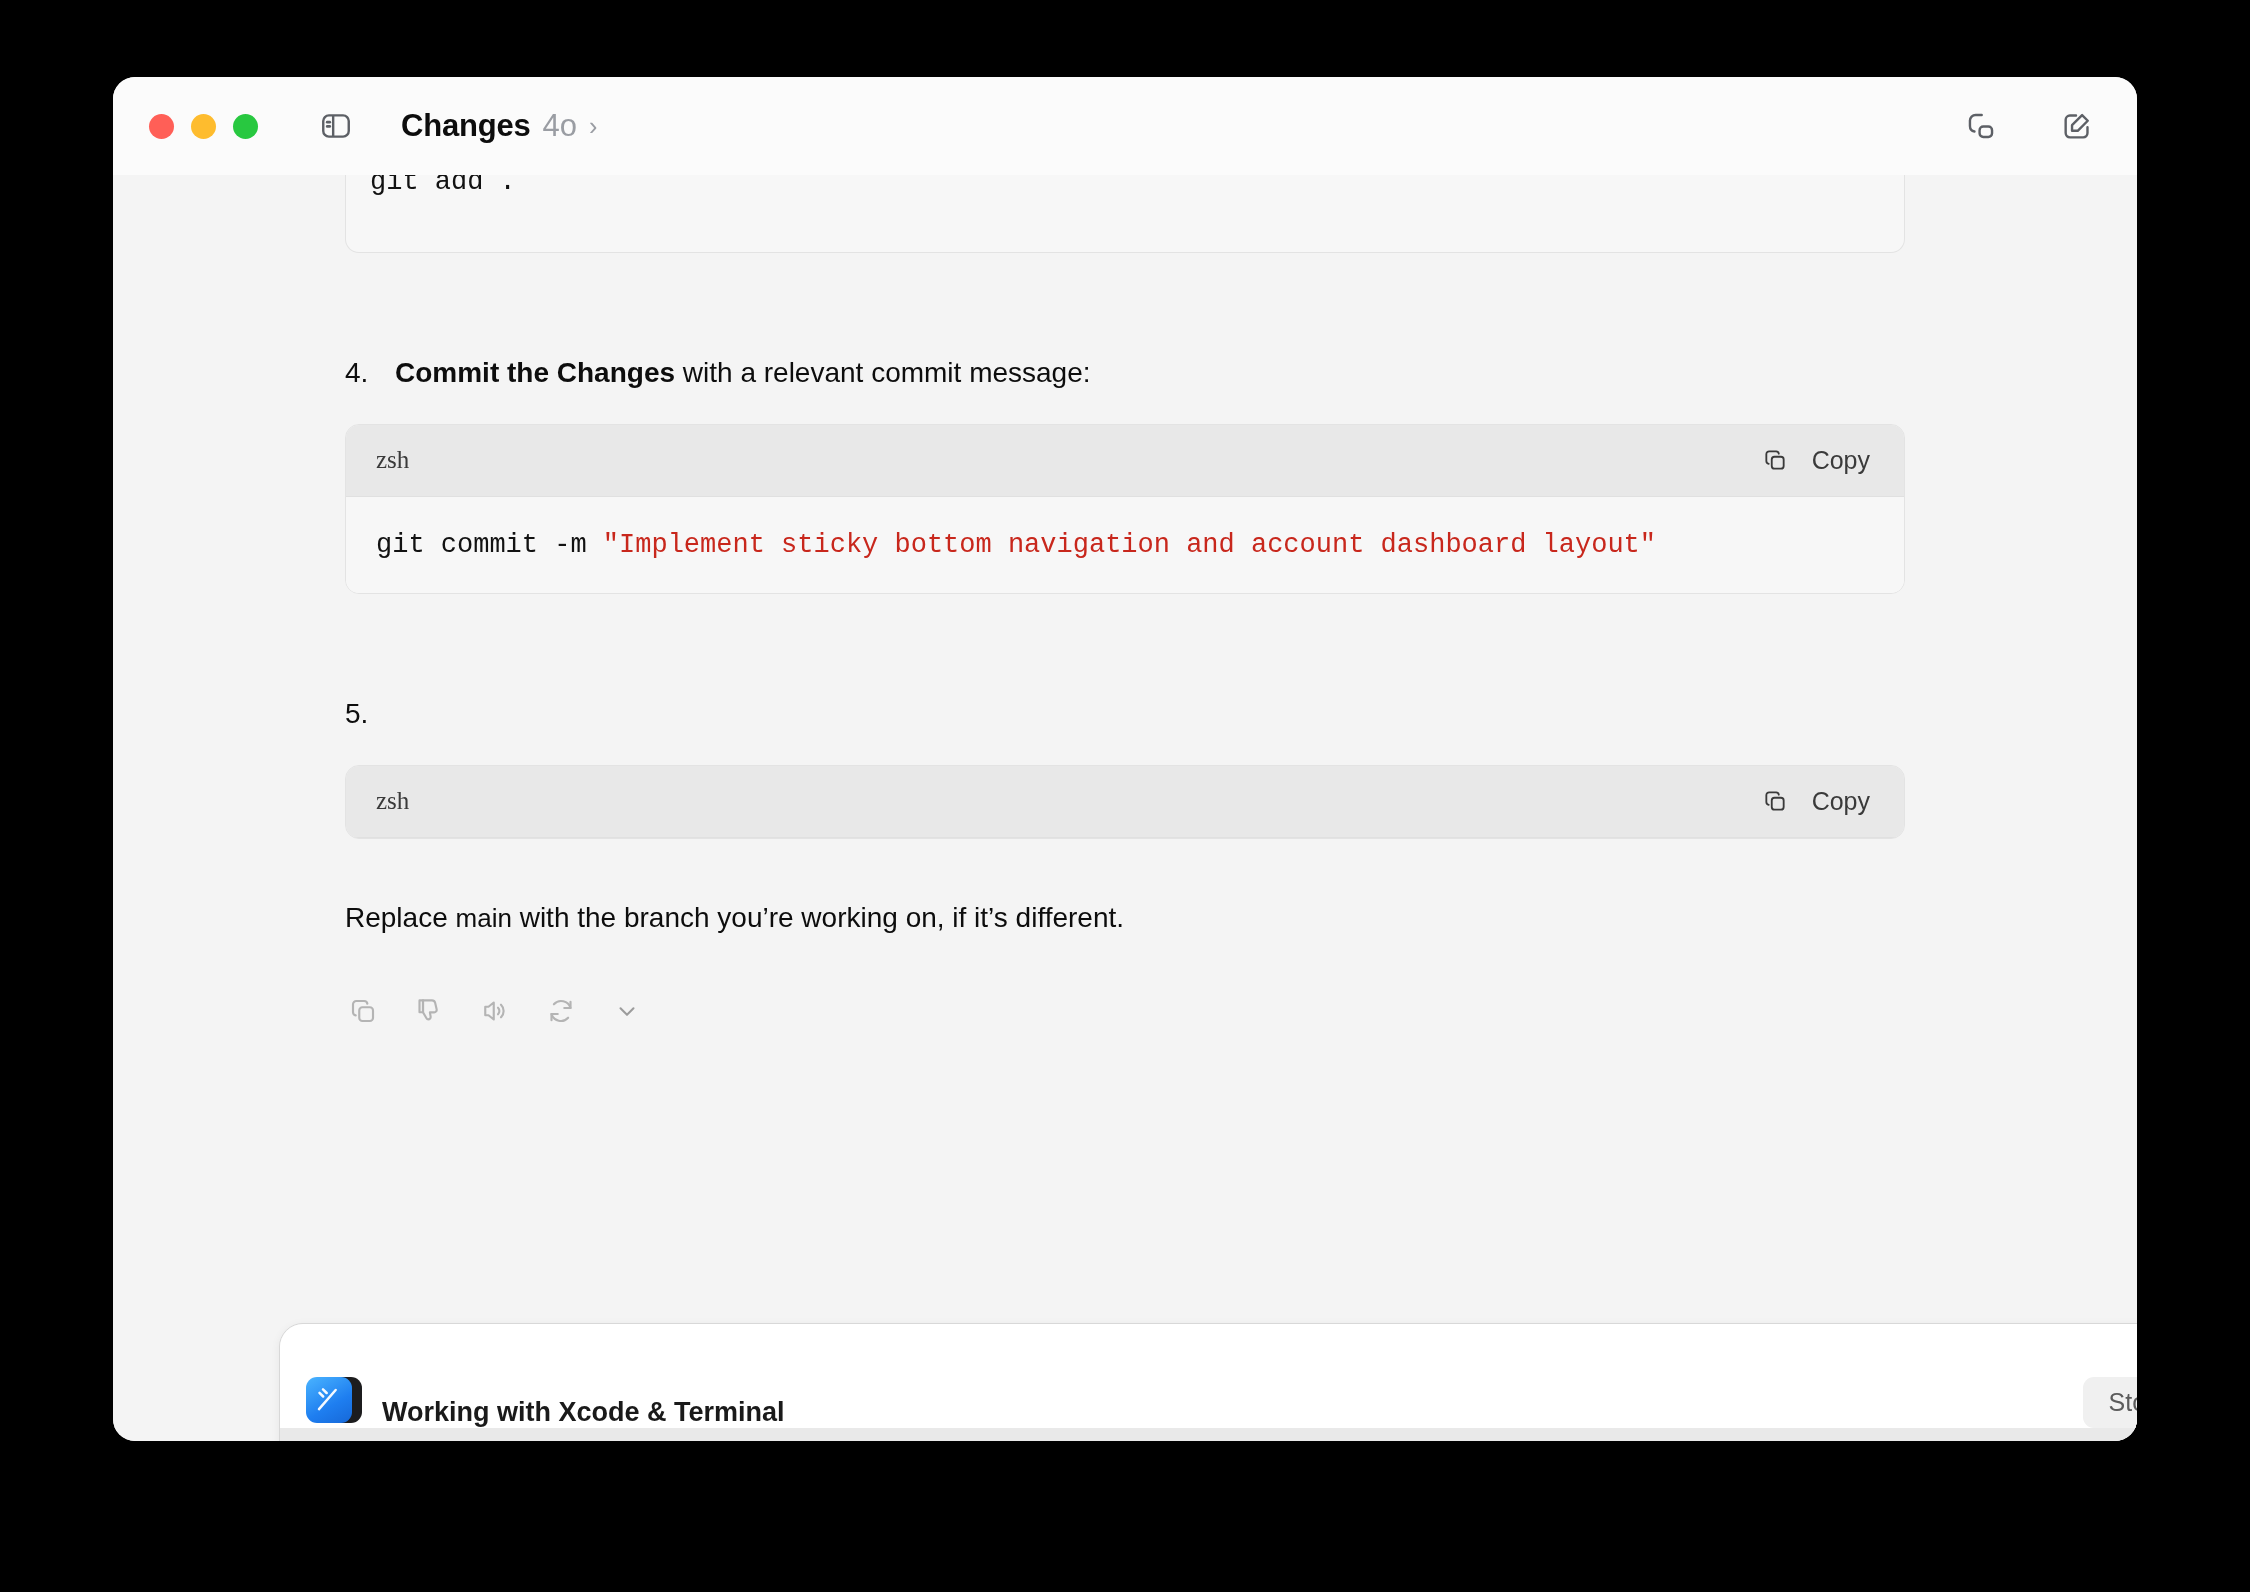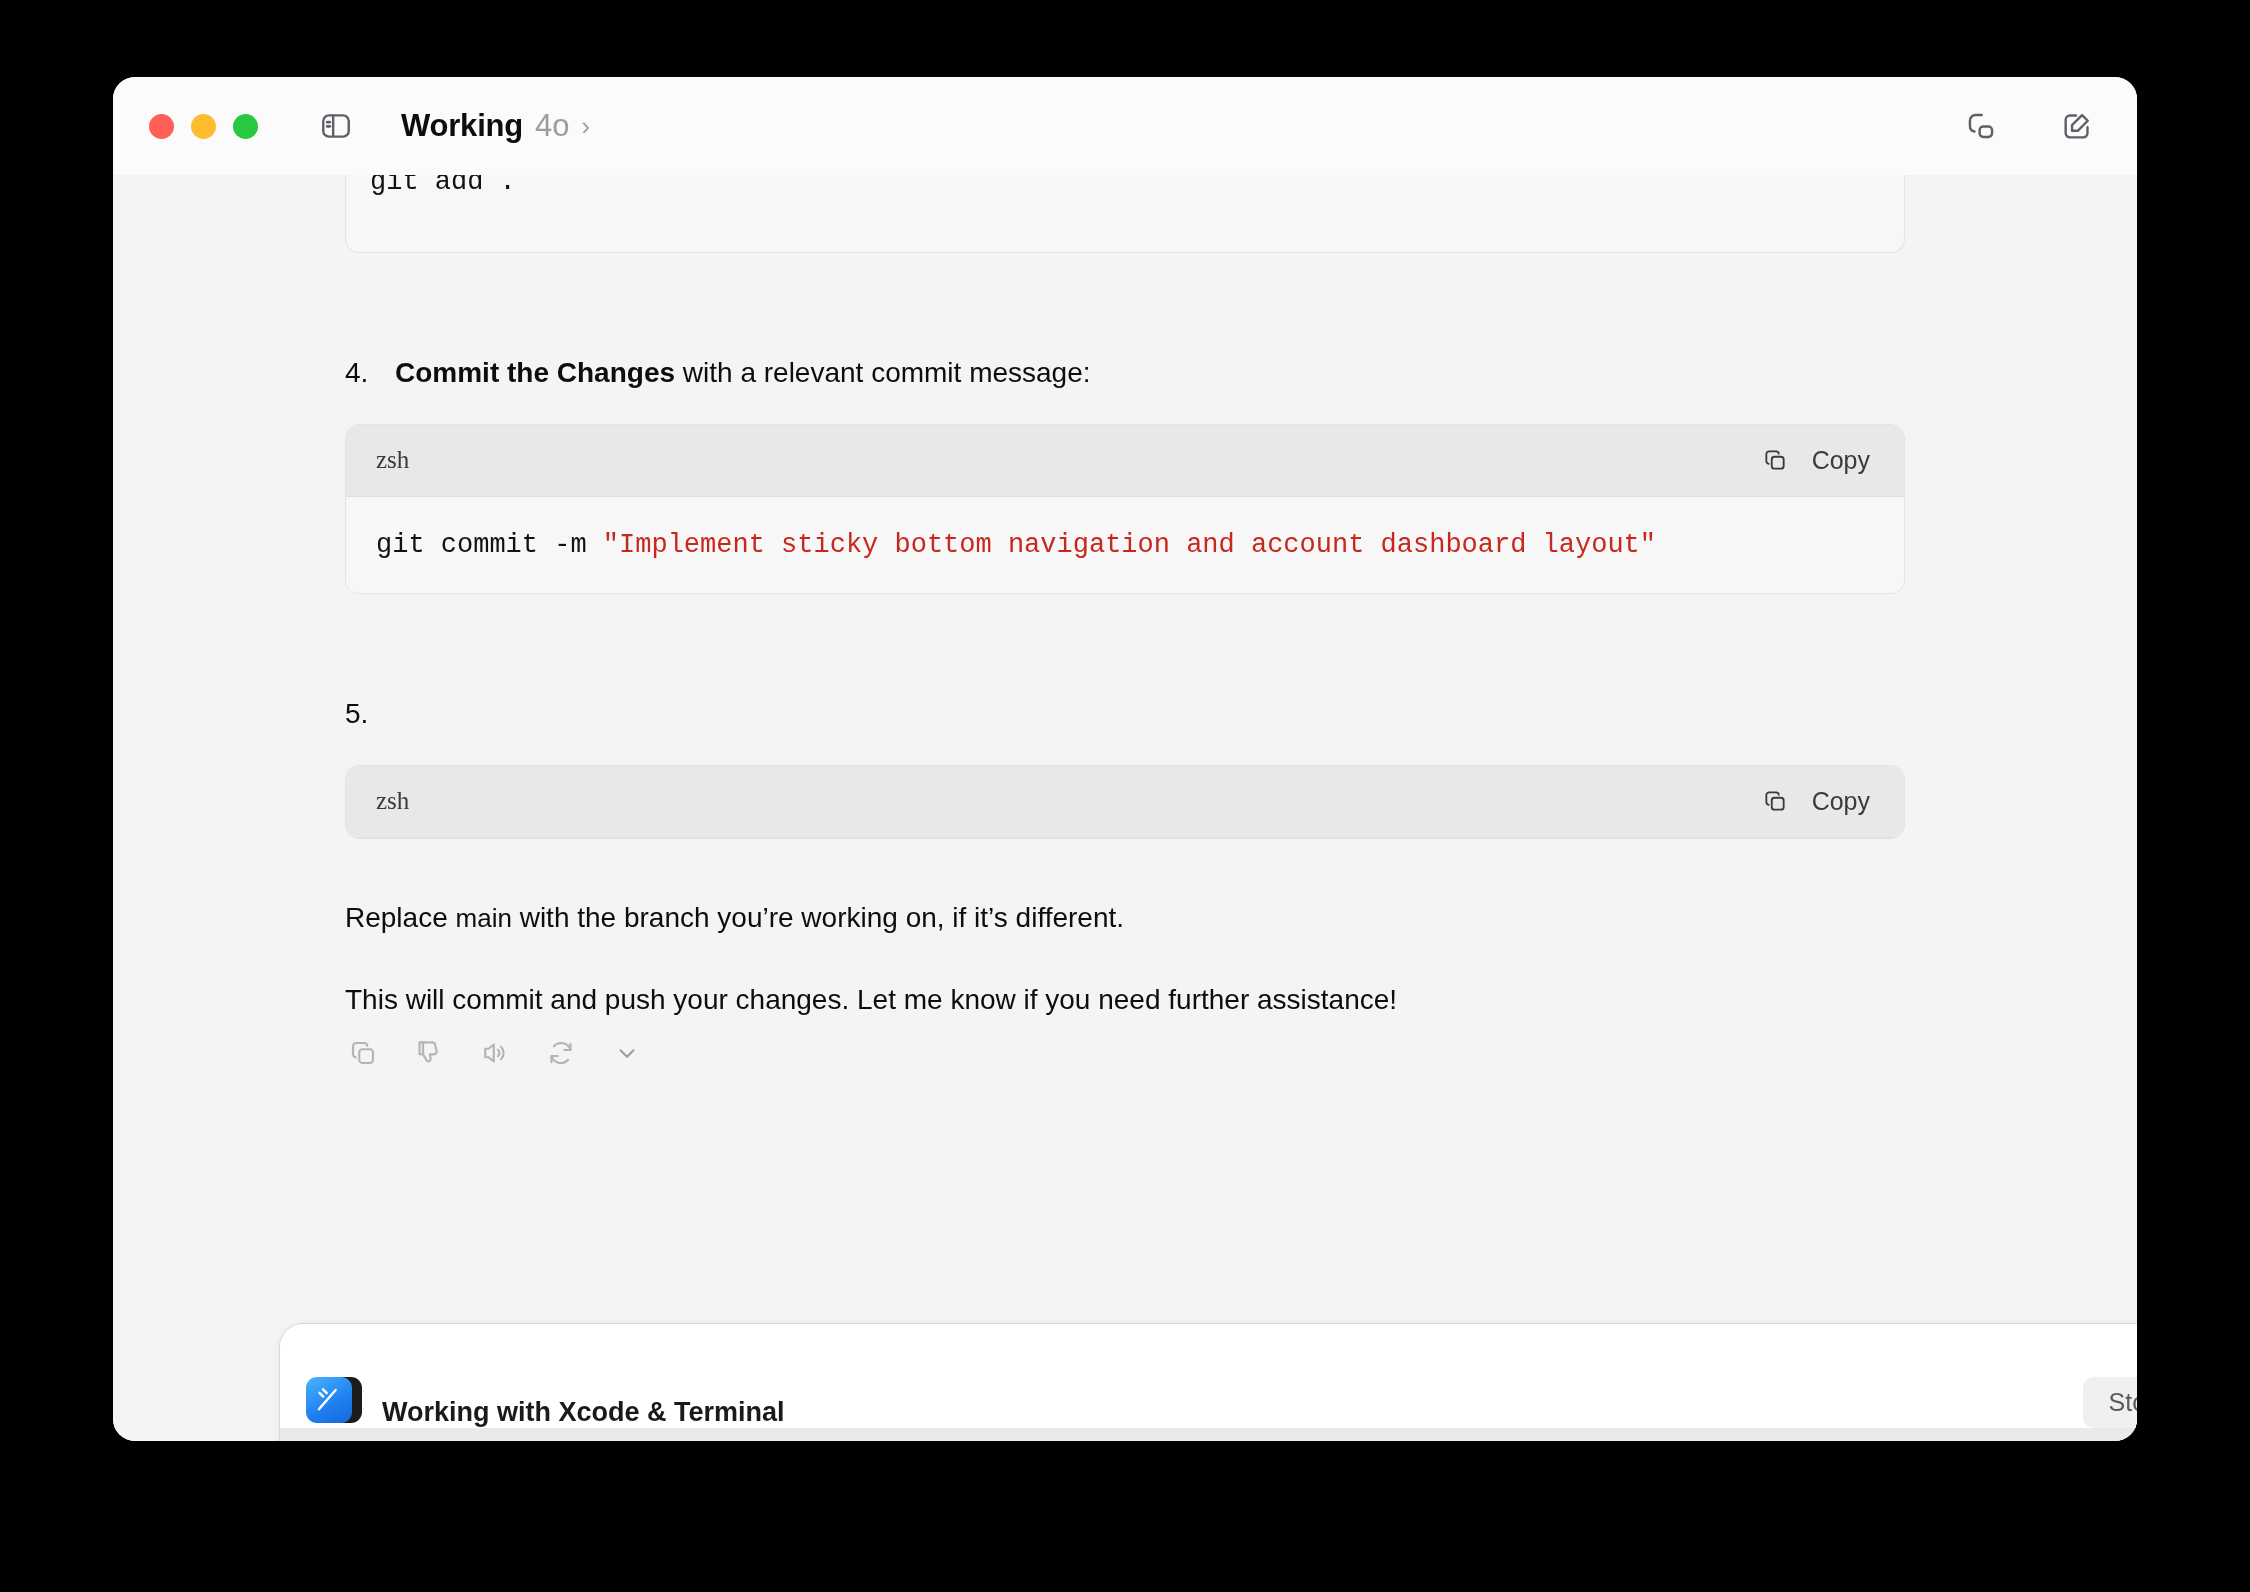--- a/index.html
+++ b/index.html
@@ -276,7 +276,7 @@
     </div>
 
     <div id="window-title">
-      <span class="name">Working</span>
+      <span class="name">Changes</span>
       <span class="model">4o</span>
       <span class="chev">›</span>
     </div>

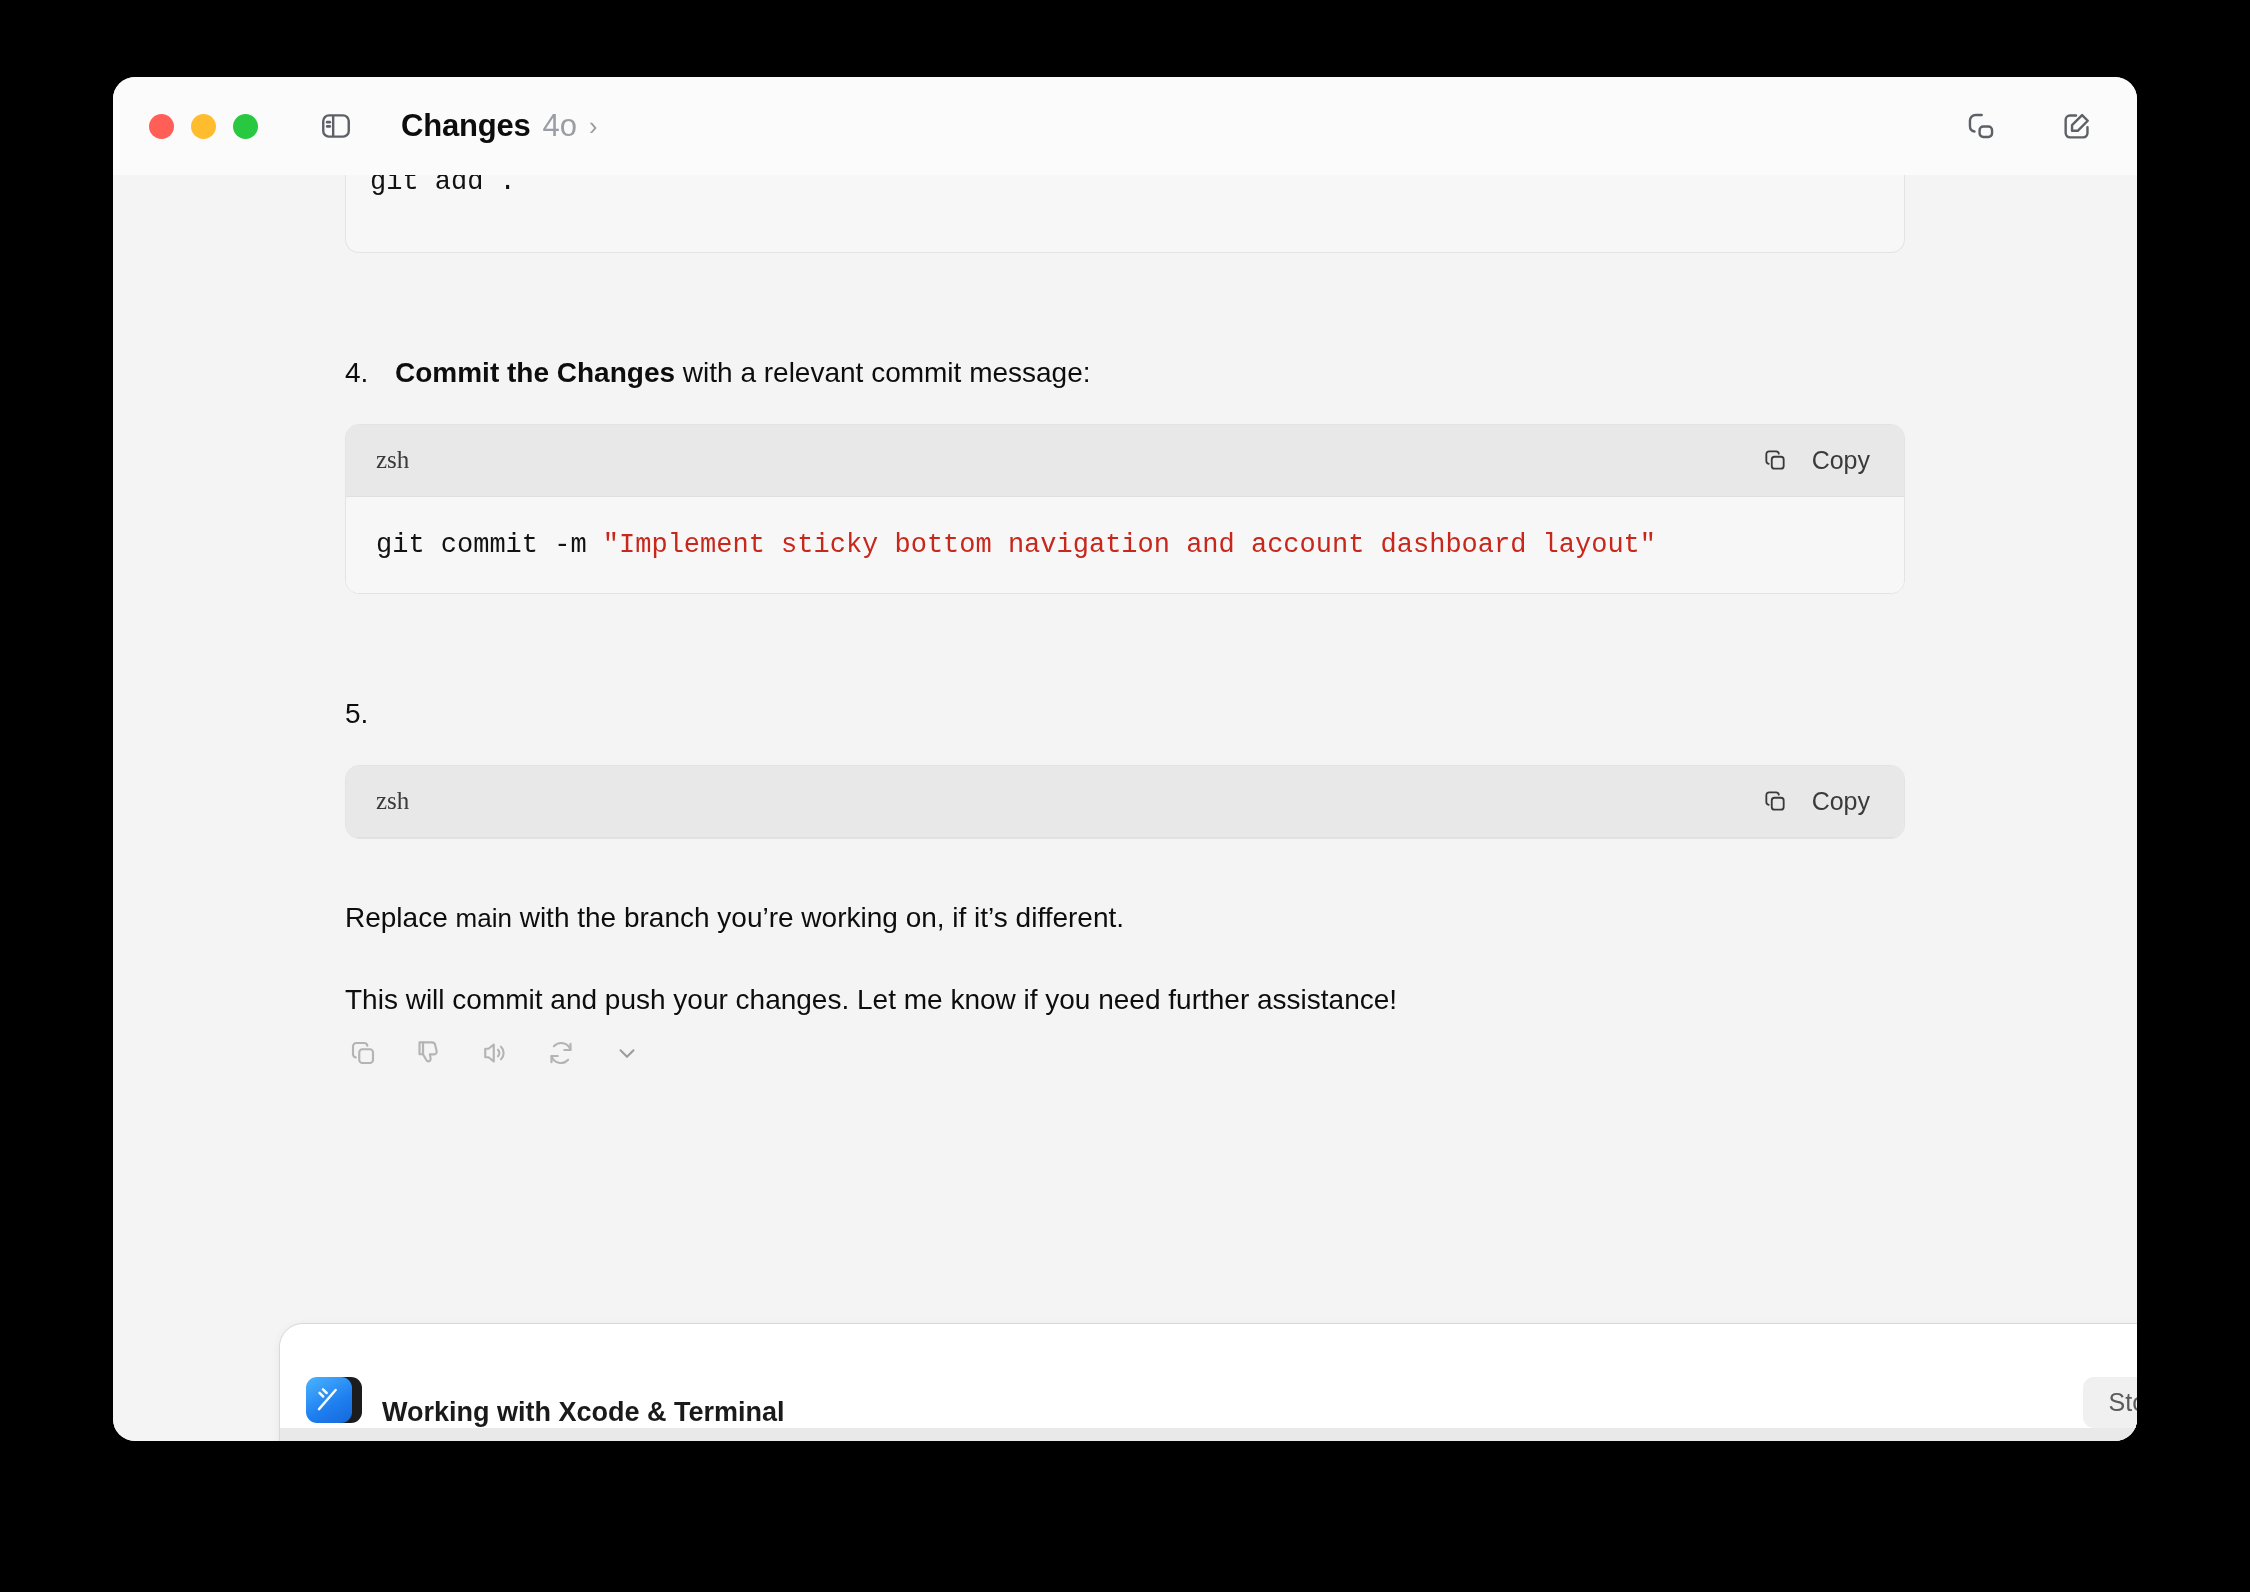--- a/index.html
+++ b/index.html
@@ -357,7 +357,6 @@
 
       <div class="sp-40"></div>
 
-      <div class="para">This will commit and push your changes. Let me know if you need further assistance!</div>
 
       <div class="msg-actions">
         <span class="act">

